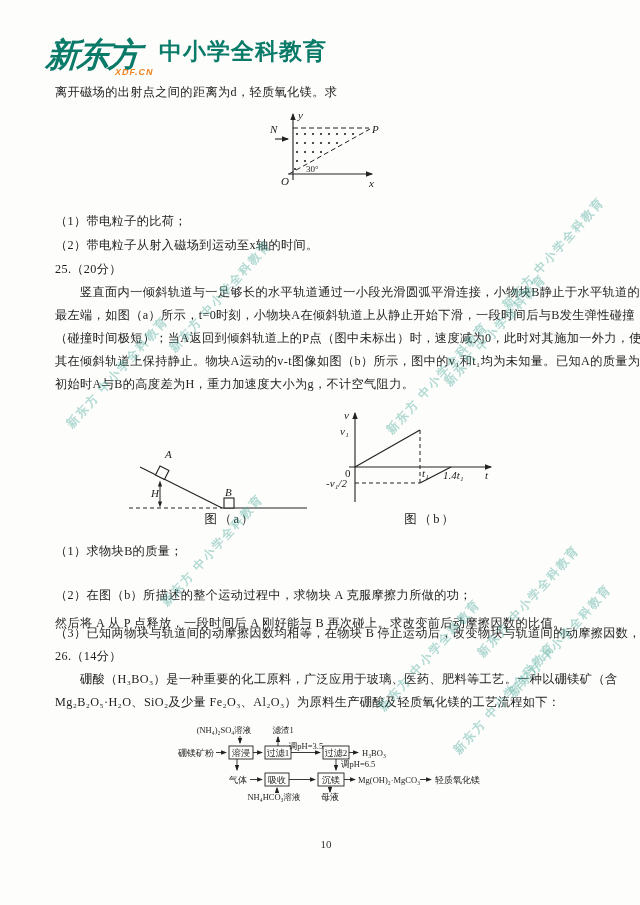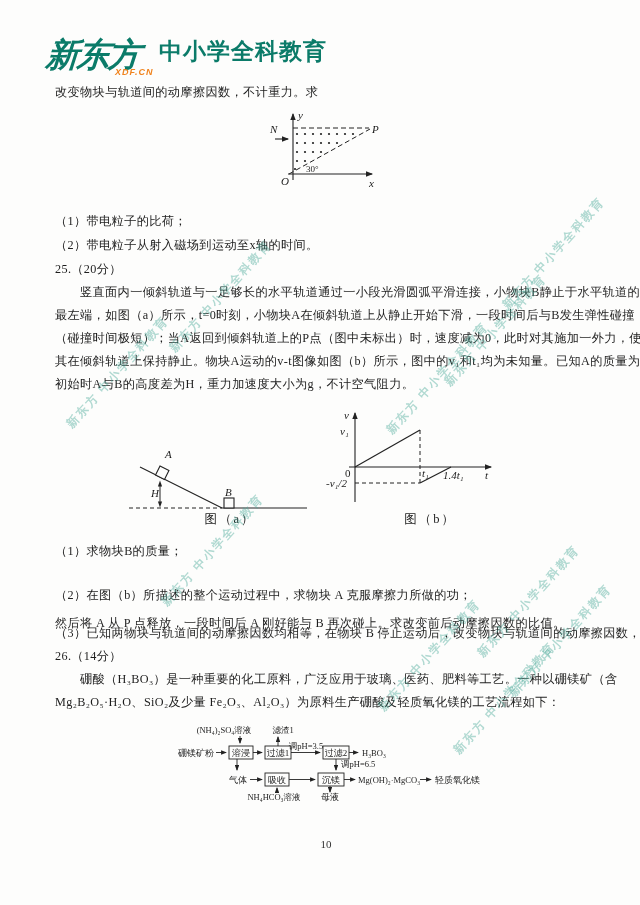--- a/index.html
+++ b/index.html
@@ -38,7 +38,7 @@
     <span class="logo-tag">中小学全科教育</span>
   </div>
 
-  <div class="t" style="left:55px;top:84px;">改变物块与轨道间的动摩擦因数，不计重力。求</div>
+  <div class="t" style="left:55px;top:84px;">离开磁场的出射点之间的距离为d，轻质氧化镁。求</div>
 
   <svg style="left:262px;top:106px;" width="130" height="92" viewBox="0 0 130 92">
     <defs>

